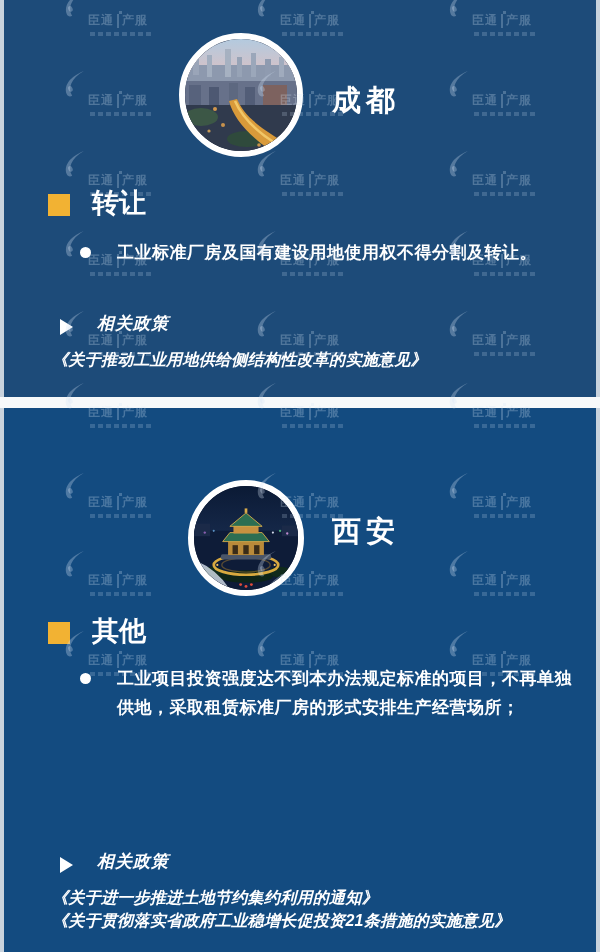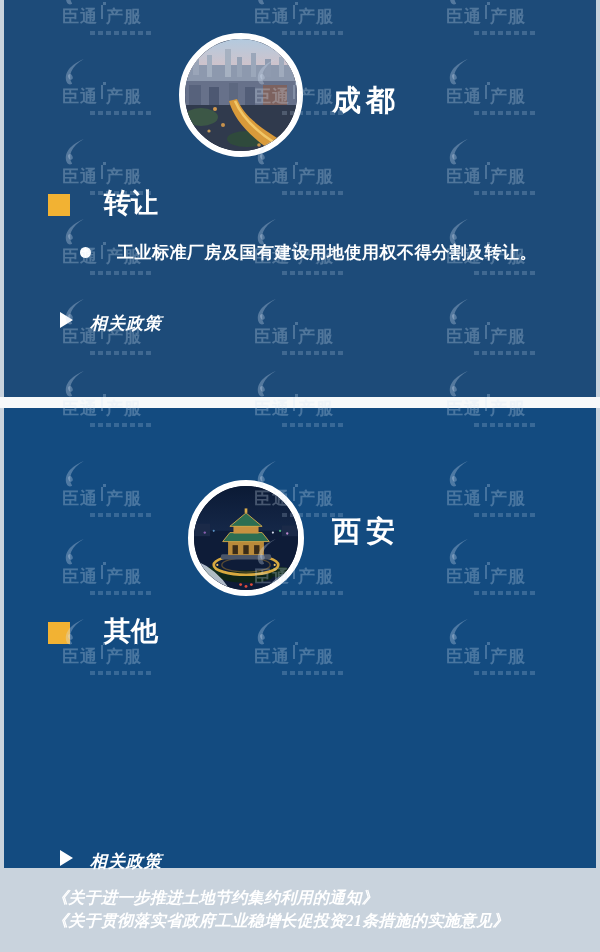--- a/index.html
+++ b/index.html
@@ -42,8 +42,8 @@
   #wm-layer{position:absolute;inset:0;z-index:50;pointer-events:none;overflow:hidden;}
   .wm{position:absolute;width:96px;display:flex;flex-wrap:wrap;align-items:center;}
   .wm-logo{width:24px;height:27px;flex:none;margin-right:2px;}
-  .wm-text{font-size:17px;font-weight:bold;color:rgba(214,230,246,0.28);
-           display:flex;white-space:nowrap;letter-spacing:1px;}
+  .wm-text{font-size:12px;font-weight:bold;color:rgba(214,230,246,0.28);
+           display:flex;align-items:center;white-space:nowrap;letter-spacing:1px;margin-top:34px;}
   .wm-sep{display:inline-block;width:2px;height:14px;background:rgba(214,230,246,0.26);
           margin:0 3px;position:relative;}
   .wm-sep::before{content:'';position:absolute;top:-3px;right:-3px;width:3px;height:3px;

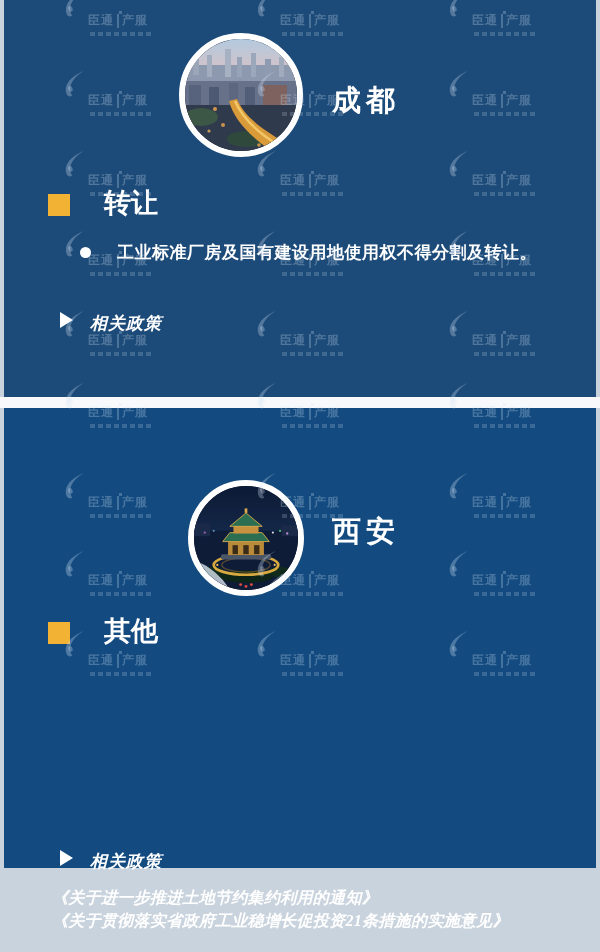--- a/index.html
+++ b/index.html
@@ -21,7 +21,7 @@
   .city-cd{left:328px;top:84px;}
   .city-xa{left:328px;top:107px;}
 
-  .sec-head{position:absolute;left:44px;display:flex;align-items:center;gap:34px;}
+  .sec-head{position:absolute;left:44px;display:flex;align-items:center;gap:22px;}
   .sq{width:22px;height:22px;background:#f2b233;flex:none;margin-top:4px;}
   .sec-title{font-size:27px;font-weight:bold;line-height:30px;}
 

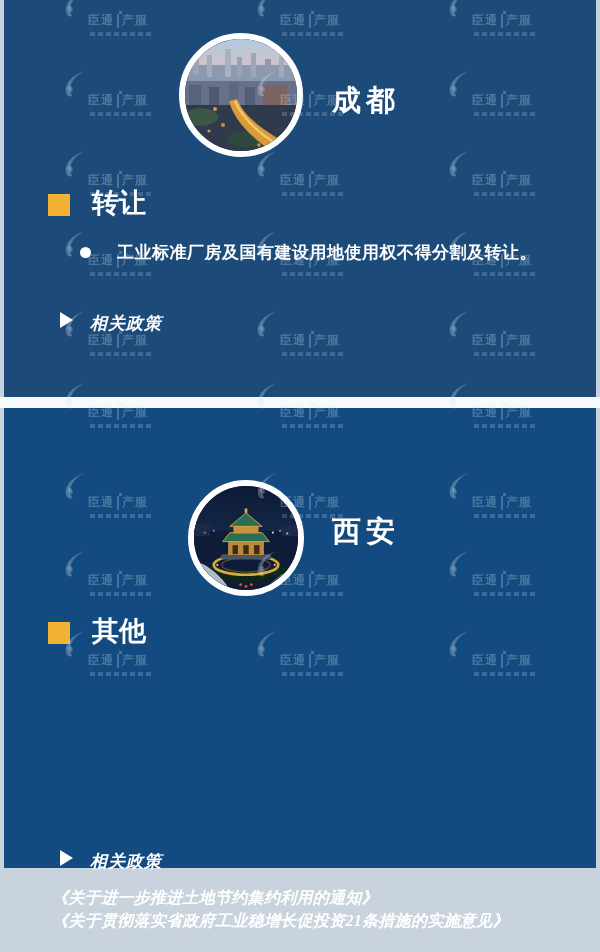--- a/index.html
+++ b/index.html
@@ -30,7 +30,7 @@
   .b-dot{width:11px;height:11px;border-radius:50%;background:#fff;flex:none;margin-top:9px;}
   .b-text{font-size:17px;font-weight:bold;line-height:29px;letter-spacing:0.5px;}
 
-  .related{position:absolute;display:flex;align-items:flex-start;gap:17px;}
+  .related{position:absolute;display:flex;align-items:flex-end;gap:24px;}
   .tri{width:0;height:0;border-left:13px solid #ffffff;border-top:8px solid transparent;
        border-bottom:8px solid transparent;flex:none;}
   .rel-label{font-size:17px;font-weight:bold;font-style:italic;letter-spacing:1px;}

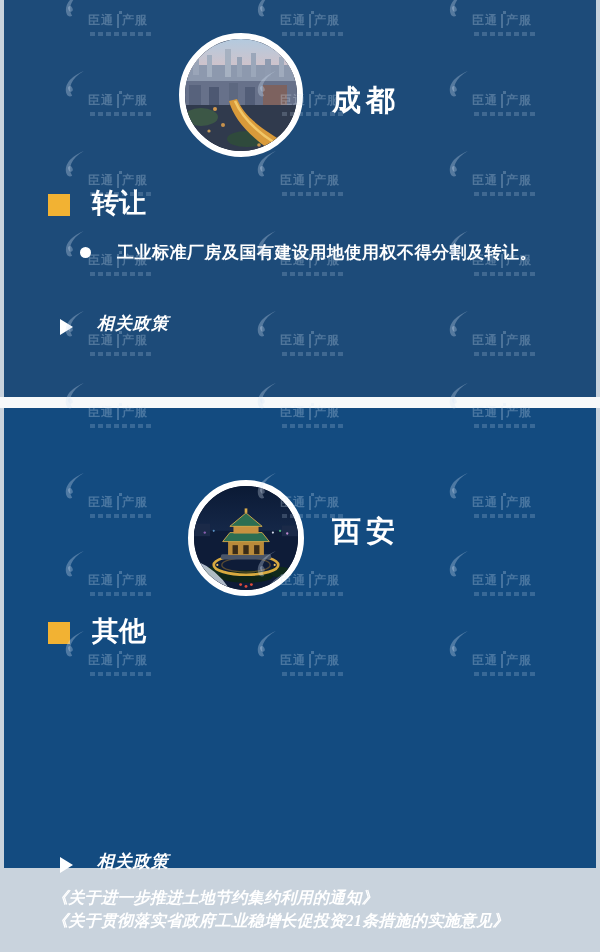--- a/index.html
+++ b/index.html
@@ -112,6 +112,9 @@
       <span class="rel-label">相关政策</span>
     </div>
 
+    <div class="policies" style="left:48px;top:348px;">
+      <div class="policy">《关于推动工业用地供给侧结构性改革的实施意见》</div>
+    </div>
   </section>
 
   <div class="divider"></div>

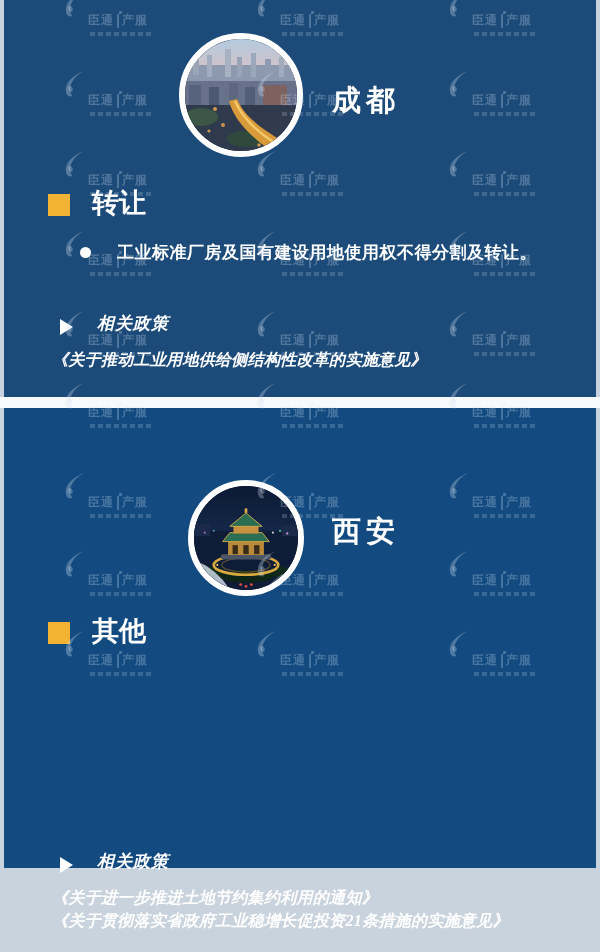--- a/index.html
+++ b/index.html
@@ -7,7 +7,7 @@
         font-family:"Liberation Sans","DejaVu Sans",sans-serif;color:#fff;}
   .card{position:absolute;left:4px;right:4px;}
   .card-top{top:0;height:397px;background:#1d4b79;}
-  .card-bottom{top:408px;height:460px;background:#134b80;}
+  .card-bottom{top:408px;height:544px;background:#134b80;}
   .divider{position:absolute;left:0;right:0;top:397px;height:11px;background:#f7f9fa;z-index:5;}
 
   

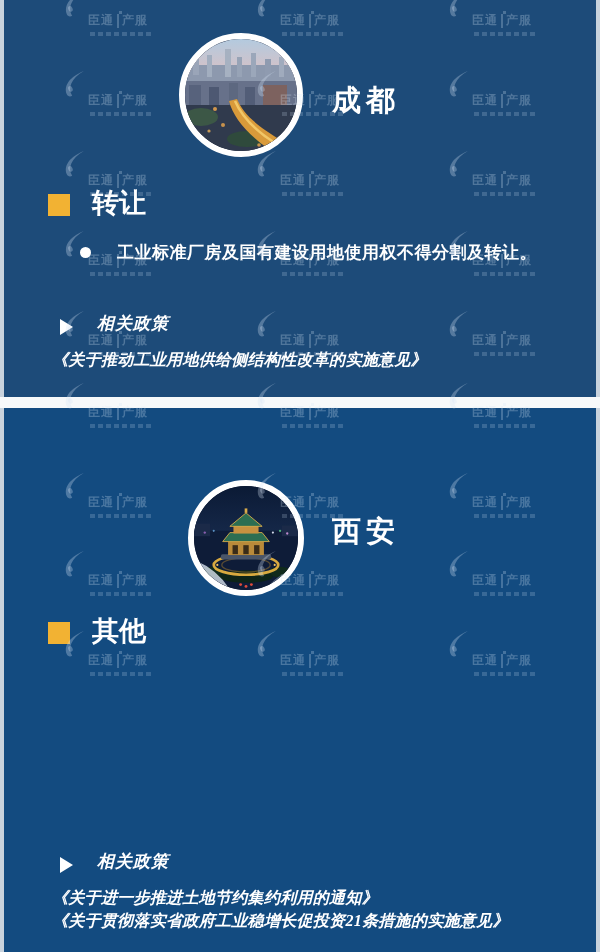--- a/index.html
+++ b/index.html
@@ -169,6 +169,10 @@
     </div>
 
     <ul class="bullets" style="left:76px;top:256px;">
+      <li>
+        <span class="b-dot"></span>
+        <span class="b-text">工业项目投资强度达不到本办法规定标准的项目，不再单独供地，采取租赁标准厂房的形式安排生产经营场所；</span>
+      </li>
     </ul>
 
     <div class="related" style="left:56px;top:442px;">

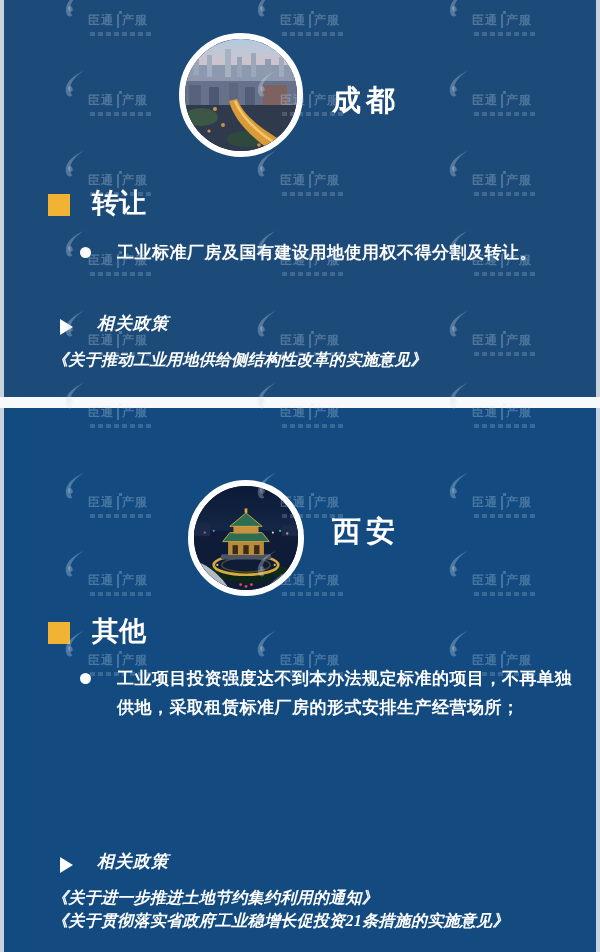--- a/index.html
+++ b/index.html
@@ -180,7 +180,7 @@
       <span class="rel-label">相关政策</span>
     </div>
 
-    <div class="policies" style="left:48px;top:478px;font-family:Liberation Serif, serif;">
+    <div class="policies" style="left:48px;top:478px;">
       <div class="policy">《关于进一步推进土地节约集约利用的通知》</div>
       <div class="policy">《关于贯彻落实省政府工业稳增长促投资21条措施的实施意见》</div>
     </div>

